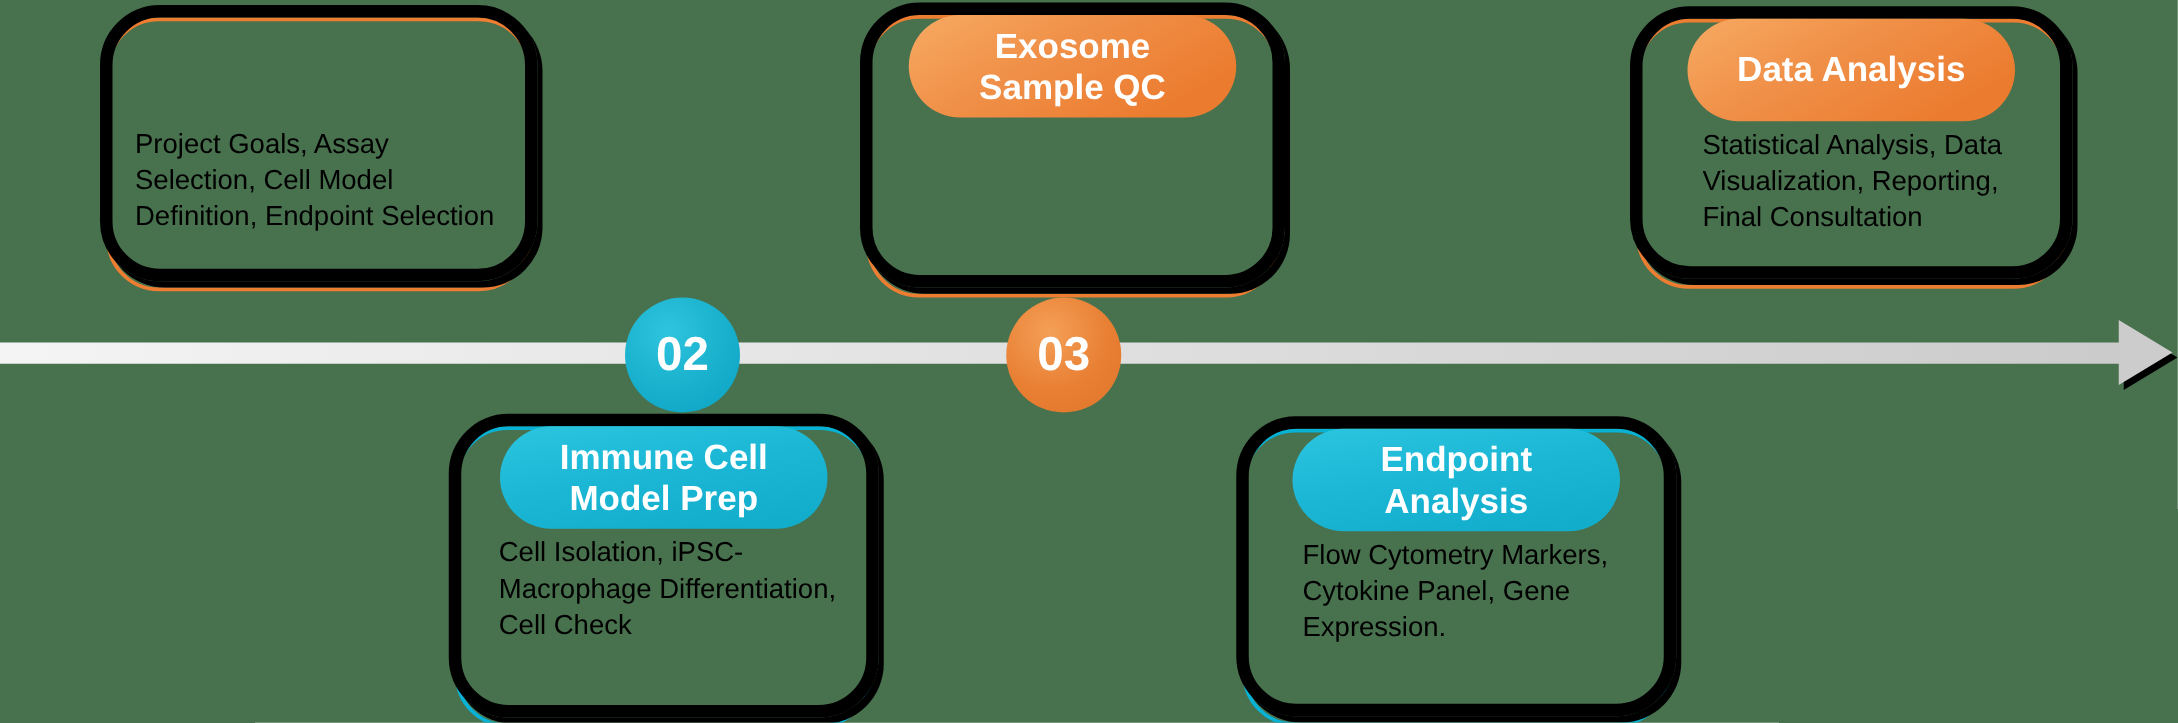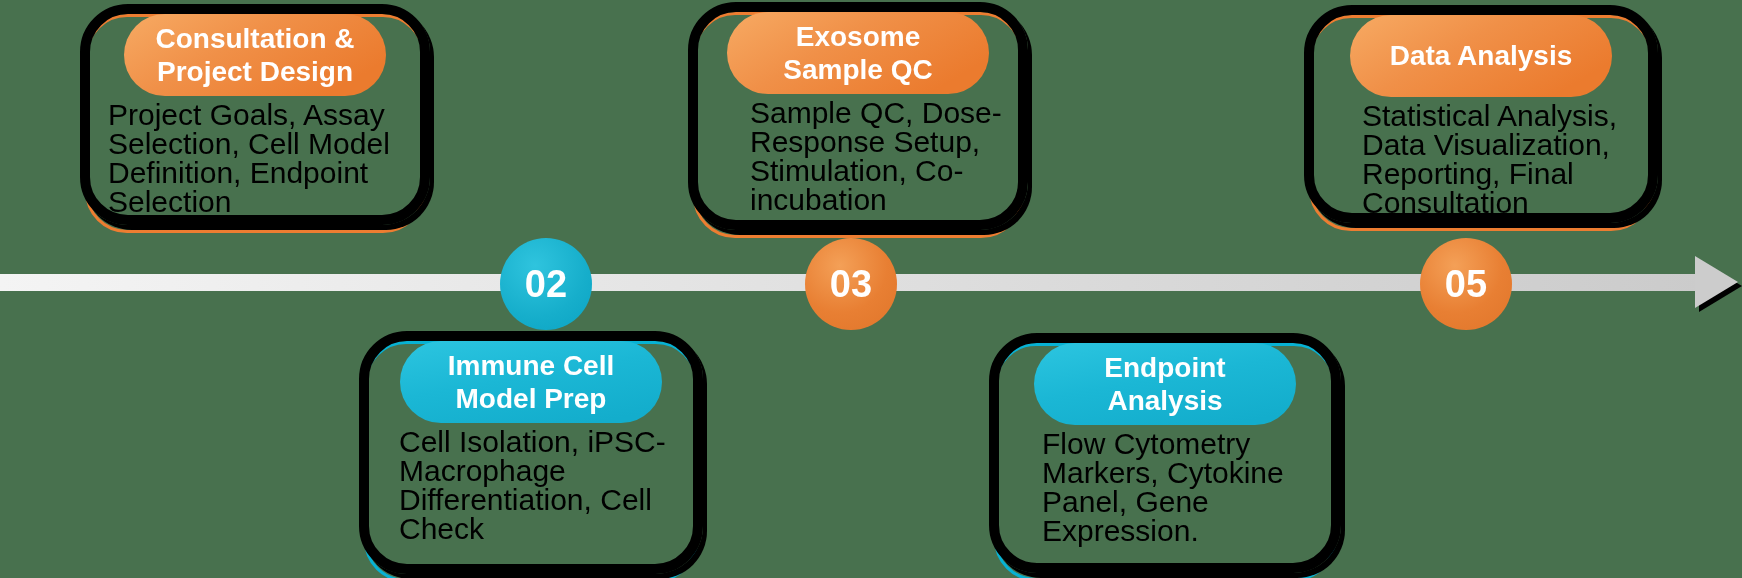--- a/index.html
+++ b/index.html
@@ -78,9 +78,6 @@
   <div class="box orange b1">
     <div class="tint-outline"></div>
     <div class="frame"></div>
-    <div class="pill">
-      <span class="txt">Consultation &amp; Project Design</span>
-    </div>
     <div class="body">Project Goals, Assay Selection, Cell Model Definition, Endpoint Selection</div>
   </div>
 

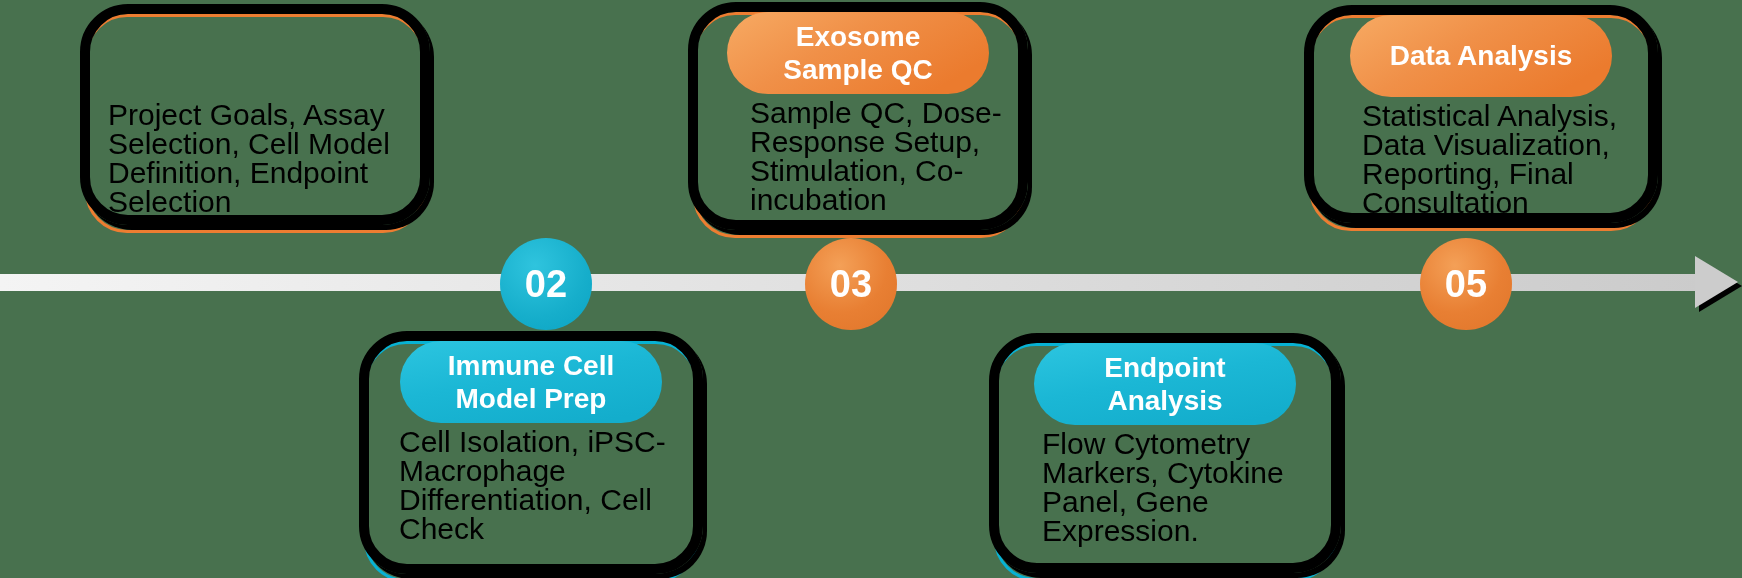--- a/index.html
+++ b/index.html
@@ -45,7 +45,7 @@
   .pill .txt{display:block;}
   .body{
     position:absolute; top:96px; bottom:6px; overflow:hidden;
-    color:#000; font-size:30px; line-height:29px;
+    color:#000; font-size:22px; line-height:29px;
   }
   
   .b1{left:80px;  top:4px;   width:350px; height:221px;}

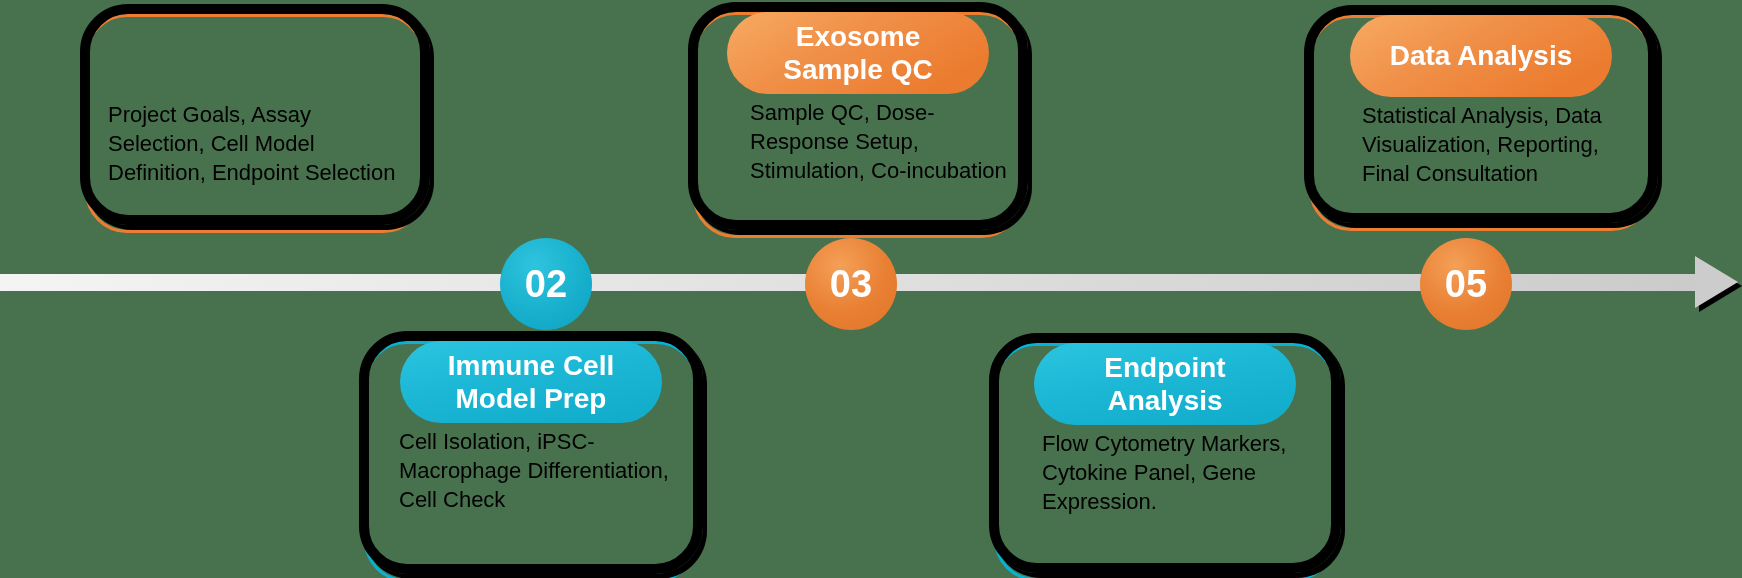--- a/index.html
+++ b/index.html
@@ -96,7 +96,6 @@
     <div class="pill">
       <span class="txt">Exosome Sample QC</span>
     </div>
-    <div class="body">Sample QC, Dose-Response Setup, Stimulation, Co-incubation</div>
   </div>
 
   <div class="box cyan b4">

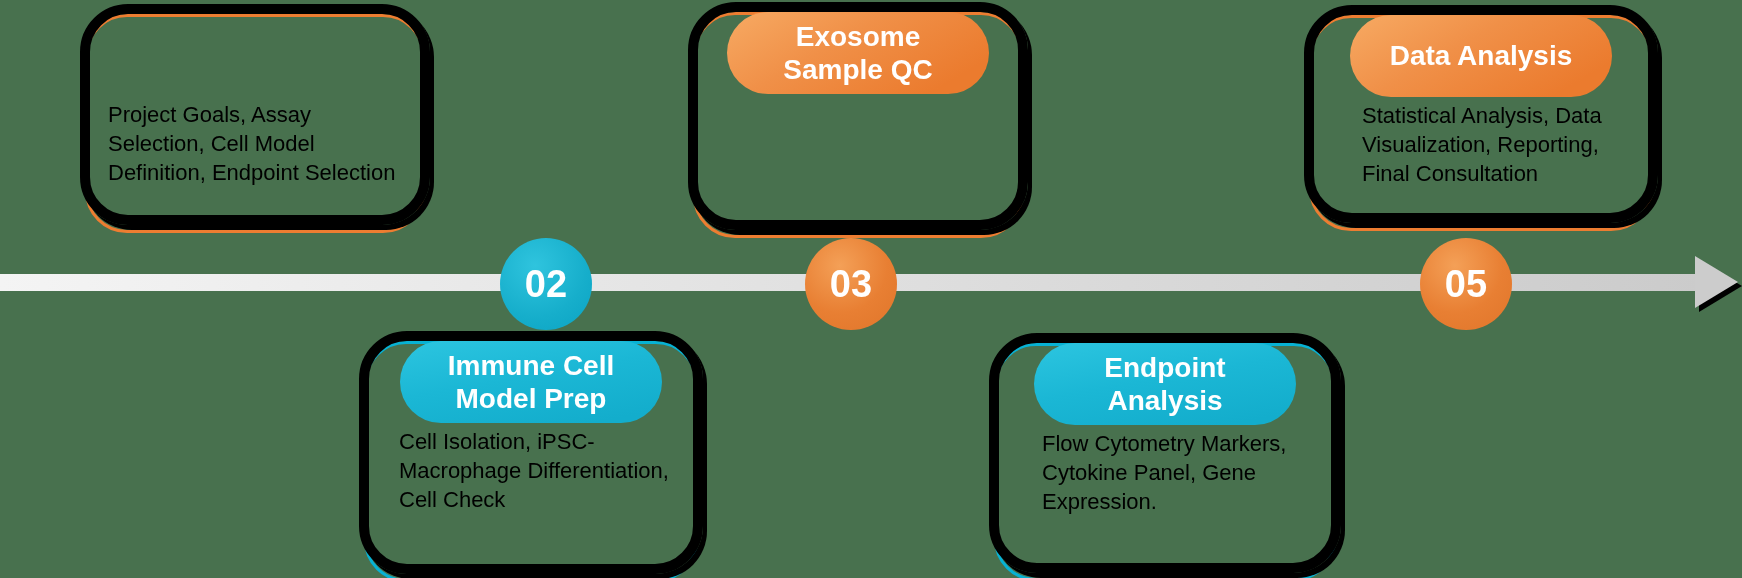--- a/index.html
+++ b/index.html
@@ -122,9 +122,6 @@
   <div class="circle orange c3">
       <span>03</span>
     </div>
-  <div class="circle orange c5">
-      <span>05</span>
-    </div>
 
 </div>
 

